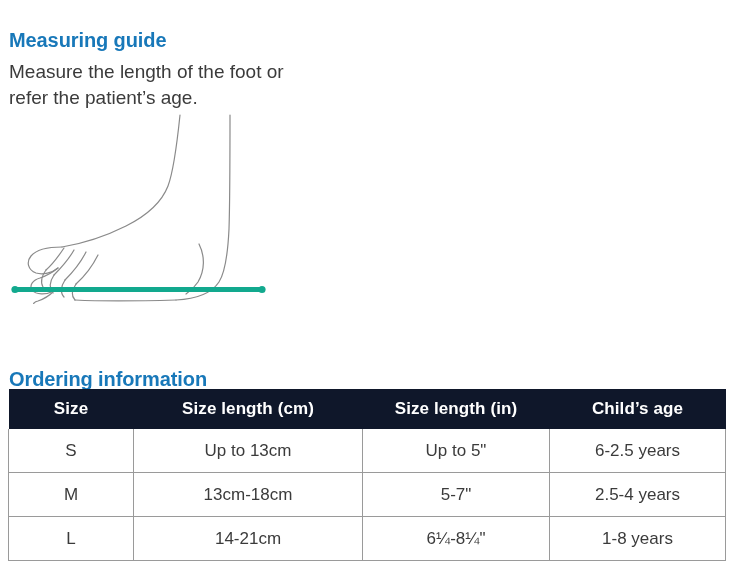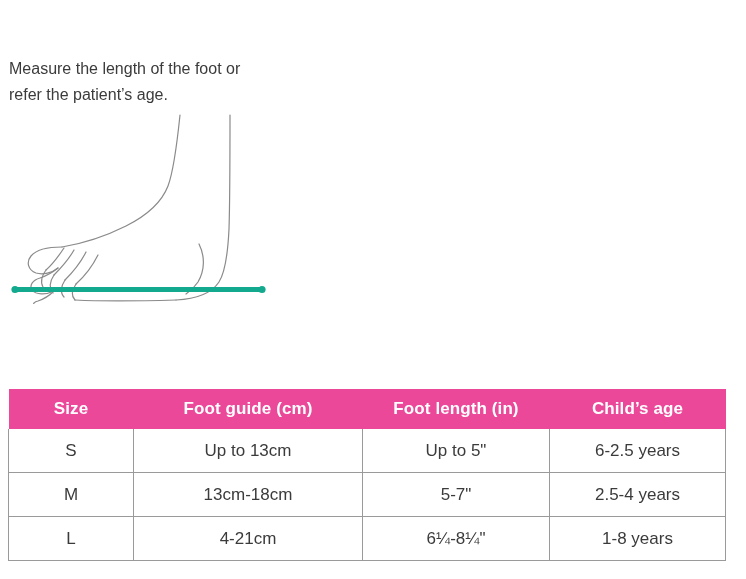--- a/index.html
+++ b/index.html
@@ -107,6 +107,7 @@
 
 <div class="page">
 
+  <h2 class="section-heading" id="measuring-guide-heading">Measuring guide</h2>
 
   <p id="measuring-guide-desc">Measure the length of the foot or
 refer the patient’s age.</p>

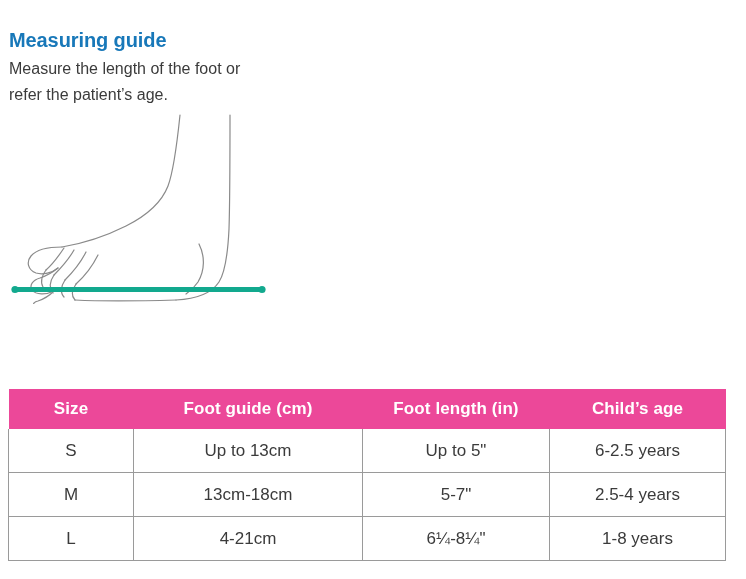--- a/index.html
+++ b/index.html
@@ -48,7 +48,7 @@
     left: 9px;
     top: 40px;
     width: 430px;
-    font-size: 16px;
+    font-size: 19px;
     line-height: 26px;
     color: #3b3b3b;
     white-space: pre-line;

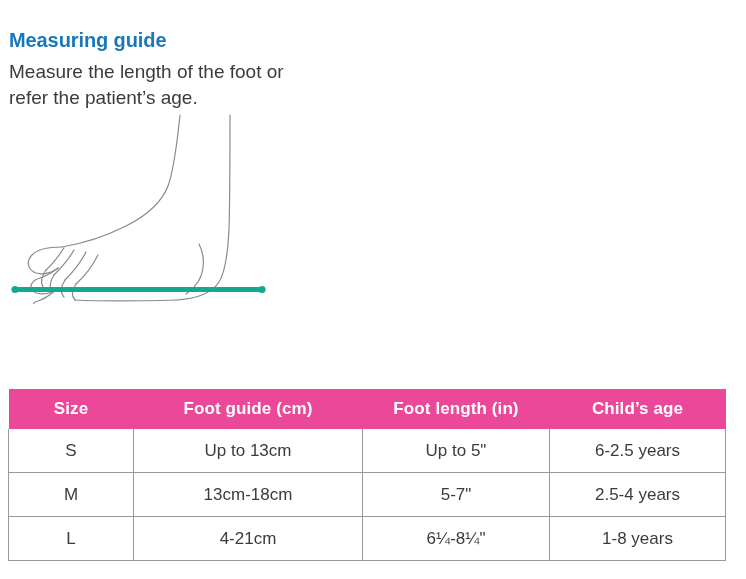--- a/index.html
+++ b/index.html
@@ -158,6 +158,7 @@
     </g>
   </svg>
 
+  <h2 class="section-heading" id="ordering-info-heading">Ordering information</h2>
 
   <table id="ordering-table">
     <colgroup>

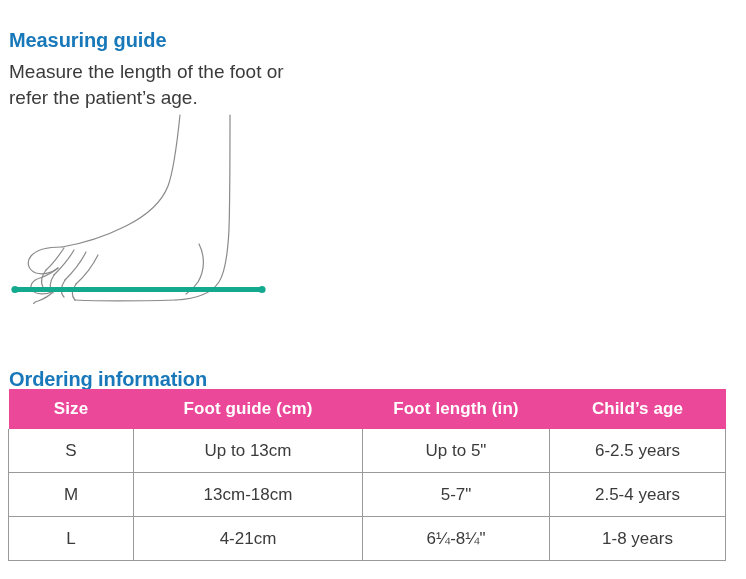--- a/index.html
+++ b/index.html
@@ -74,7 +74,7 @@
     font-size: 17px;
   }
   #ordering-table th {
-    background: #ec4899;
+    background: #0f172a;
     color: #ffffff;
     font-weight: bold;
     font-size: 17px;

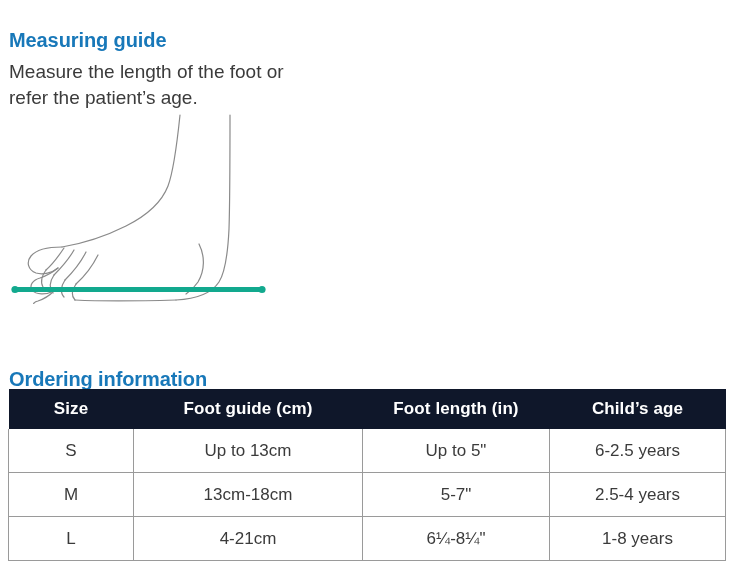--- a/index.html
+++ b/index.html
@@ -170,7 +170,7 @@
     <thead>
       <tr>
         <th>Size</th>
-        <th>Foot guide (cm)</th>
+        <th>Size length (cm)</th>
         <th>Foot length (in)</th>
         <th>Child’s age</th>
       </tr>

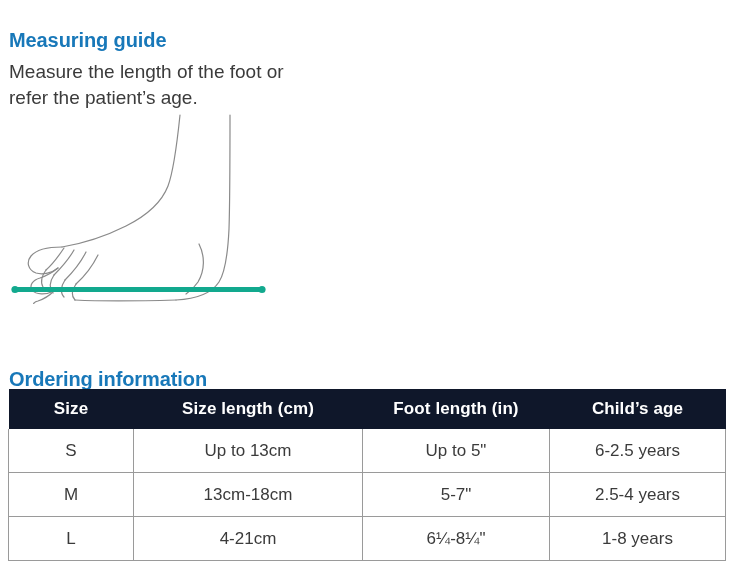--- a/index.html
+++ b/index.html
@@ -171,7 +171,7 @@
       <tr>
         <th>Size</th>
         <th>Size length (cm)</th>
-        <th>Foot length (in)</th>
+        <th>Size length (in)</th>
         <th>Child’s age</th>
       </tr>
     </thead>

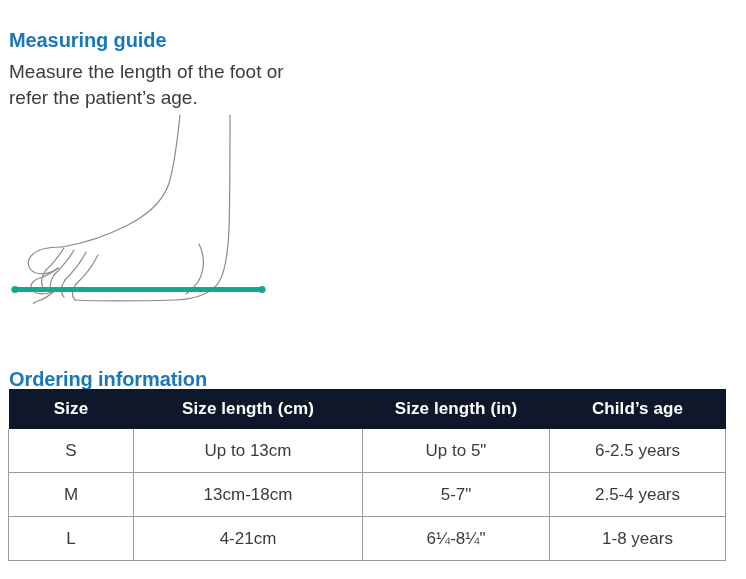--- a/index.html
+++ b/index.html
@@ -190,7 +190,7 @@
       </tr>
       <tr>
         <td>L</td>
-        <td>4-21cm</td>
+        <td>14-21cm</td>
         <td>6¼-8¼"</td>
         <td>1-8 years</td>
       </tr>

